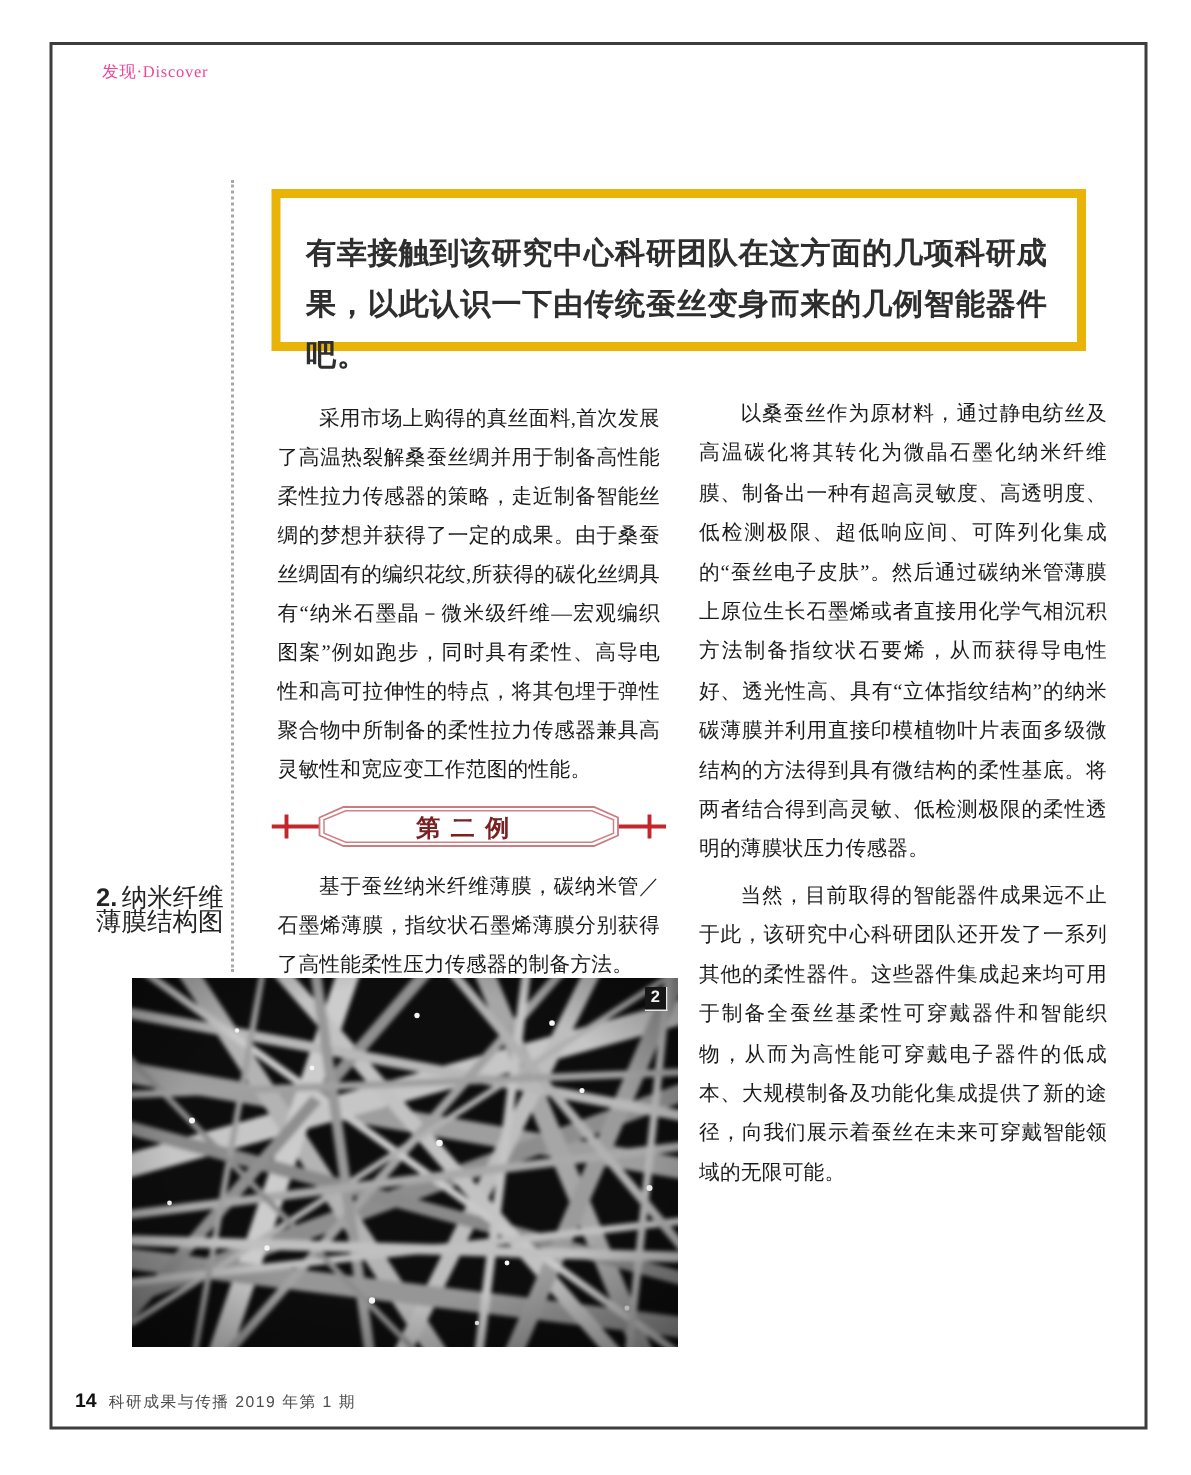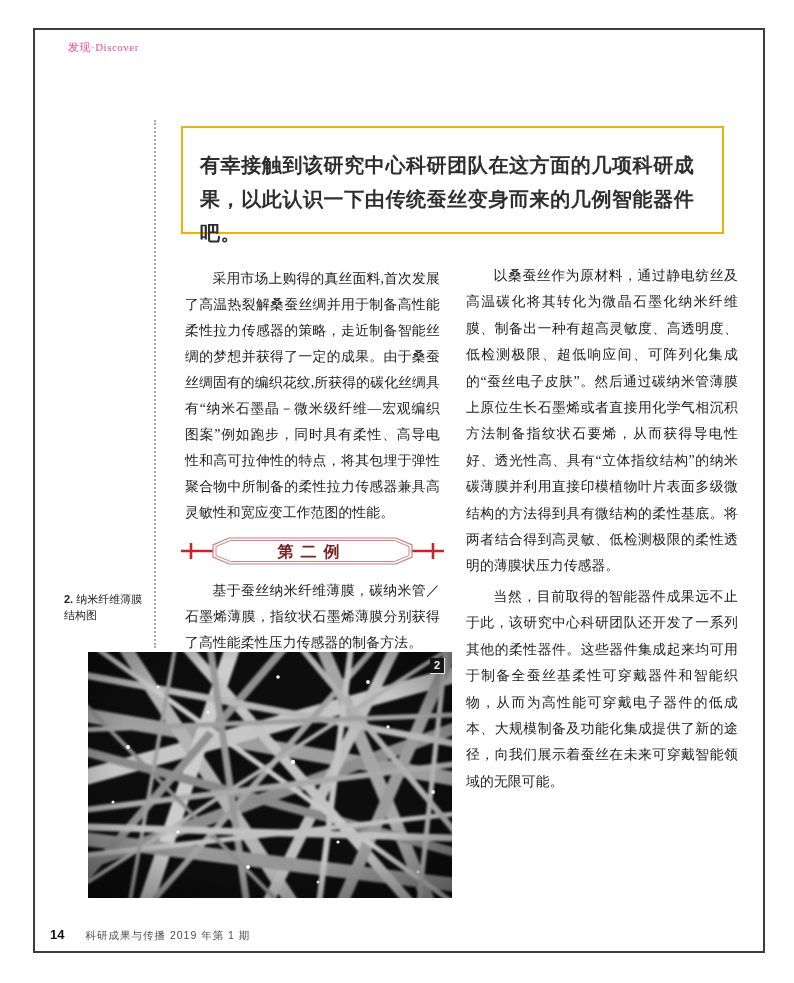--- a/index.html
+++ b/index.html
@@ -22,7 +22,7 @@
   }
   .intro-box{
     position:absolute;left:181px;top:126px;width:543px;height:108px;
-    border:2px solid #eab308;box-sizing:border-box;
+    border:6px solid #eab308;box-sizing:border-box;
     padding:20px 16px 0 17px;
     font-family:"Liberation Sans","DejaVu Sans",sans-serif;
     font-weight:bold;font-size:20px;line-height:34px;color:#2e2e2e;

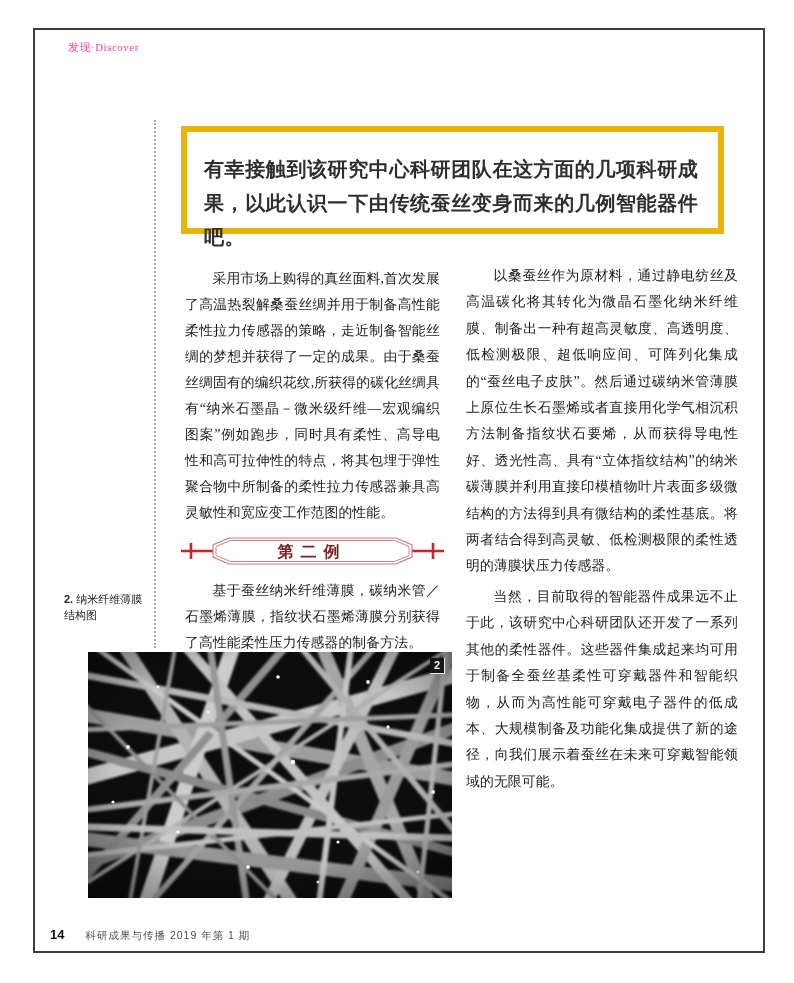--- a/index.html
+++ b/index.html
@@ -45,7 +45,7 @@
   .caption{
     position:absolute;left:64px;top:591px;width:86px;
     font-family:"Liberation Sans","DejaVu Sans",sans-serif;
-    font-size:11px;line-height:16px;color:#232323;
+    font-size:17px;line-height:16px;color:#232323;
   }
   .caption .cap-num{font-weight:bold;margin-right:3px;}
   .sem-figure{

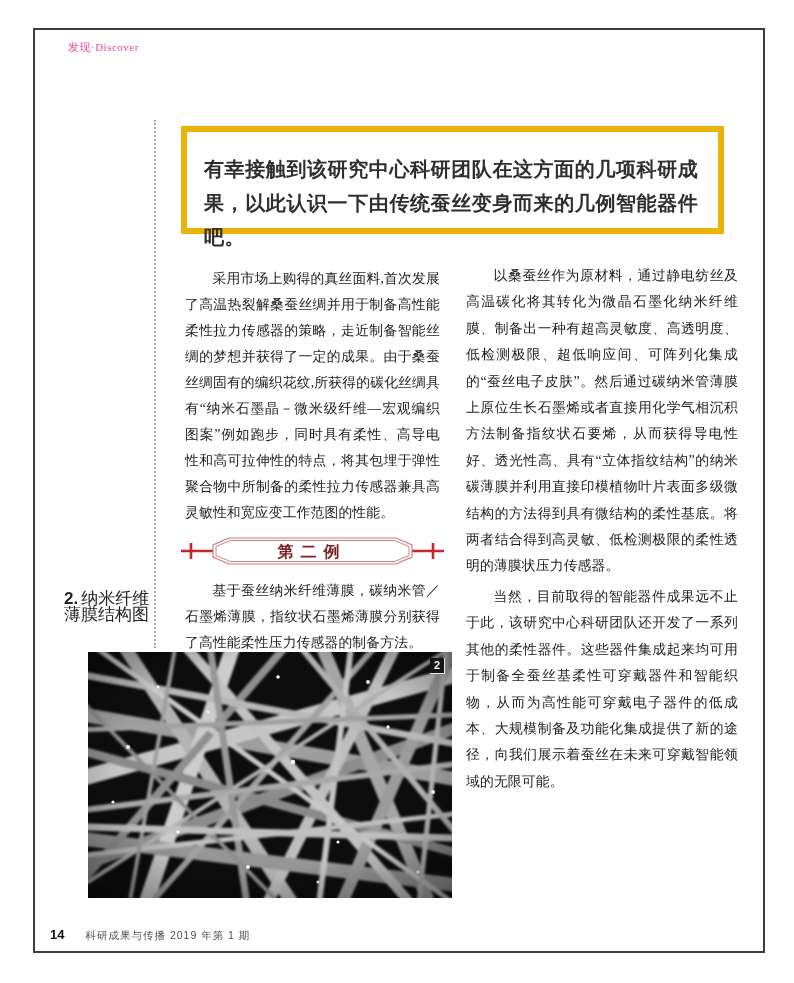--- a/index.html
+++ b/index.html
@@ -62,7 +62,7 @@
     position:absolute;left:50px;top:925px;
     font-family:"Liberation Sans","DejaVu Sans",sans-serif;
   }
-  .footer .page-num{font-size:13px;font-weight:bold;color:#111;margin-right:21px;}
+  .footer .page-num{font-size:13px;font-weight:bold;color:#111;margin-right:8px;}
   .footer .journal{font-size:10.5px;color:#4d4d4d;letter-spacing:1px;}
   .badge-text{
     font-family:"Liberation Serif","DejaVu Serif",serif;font-weight:bold;

